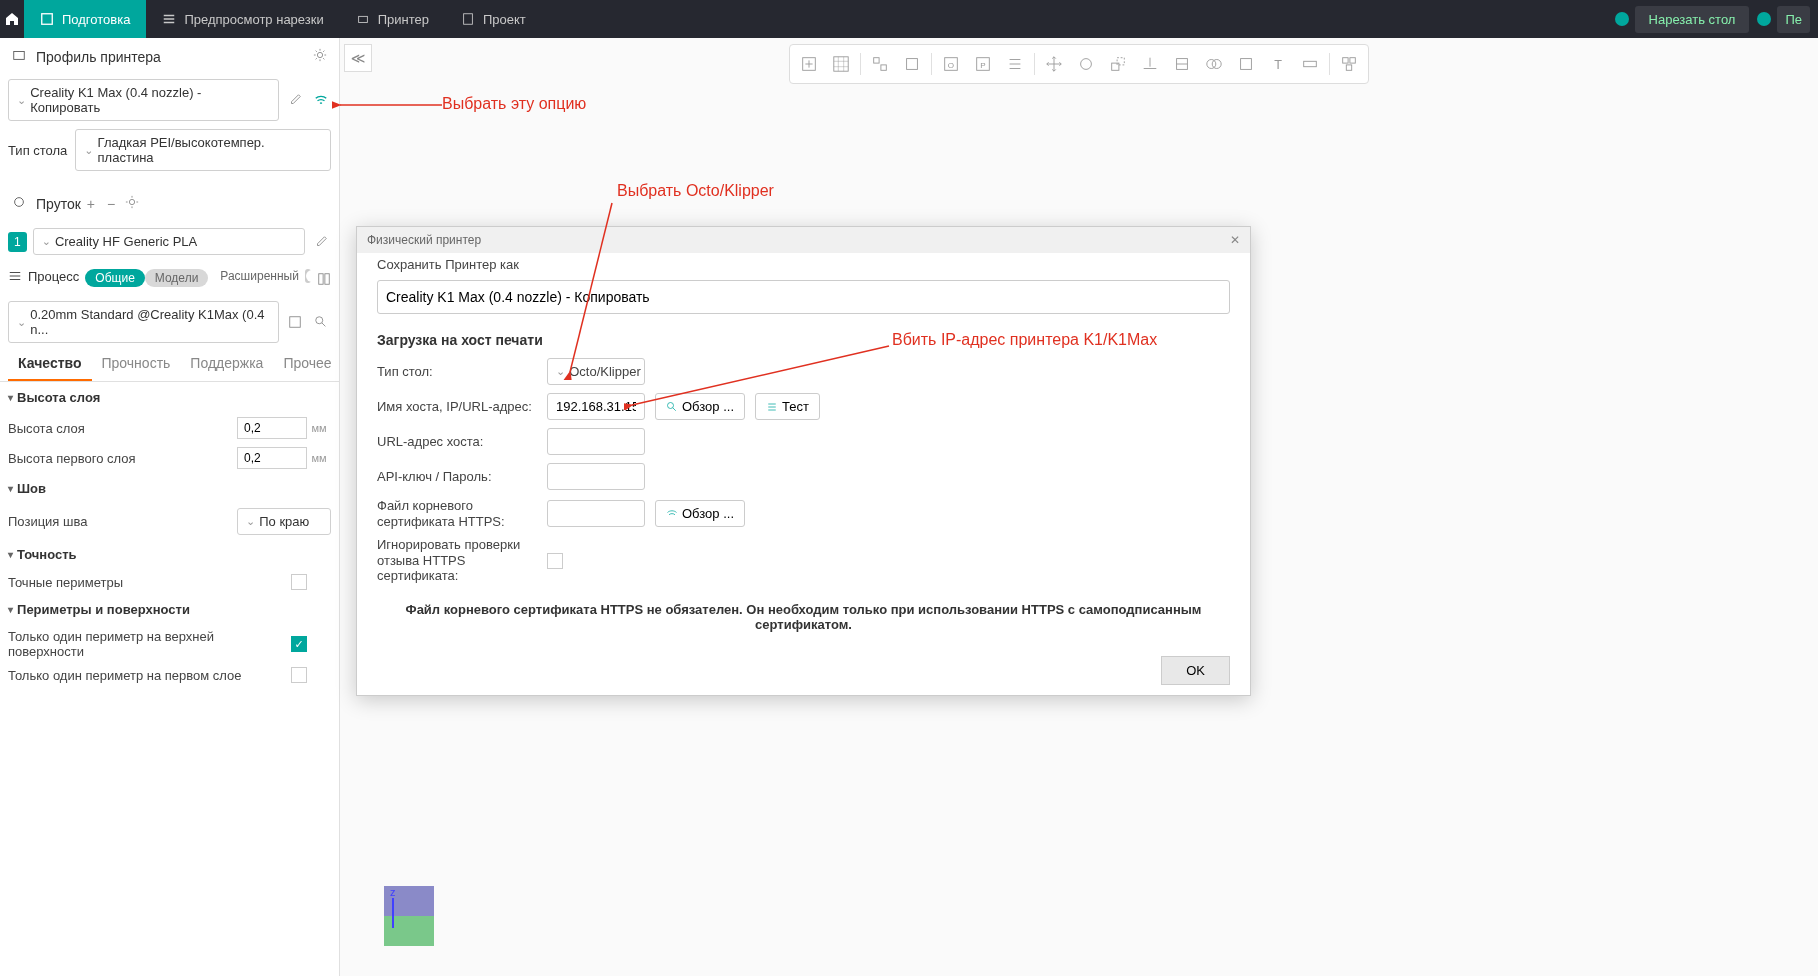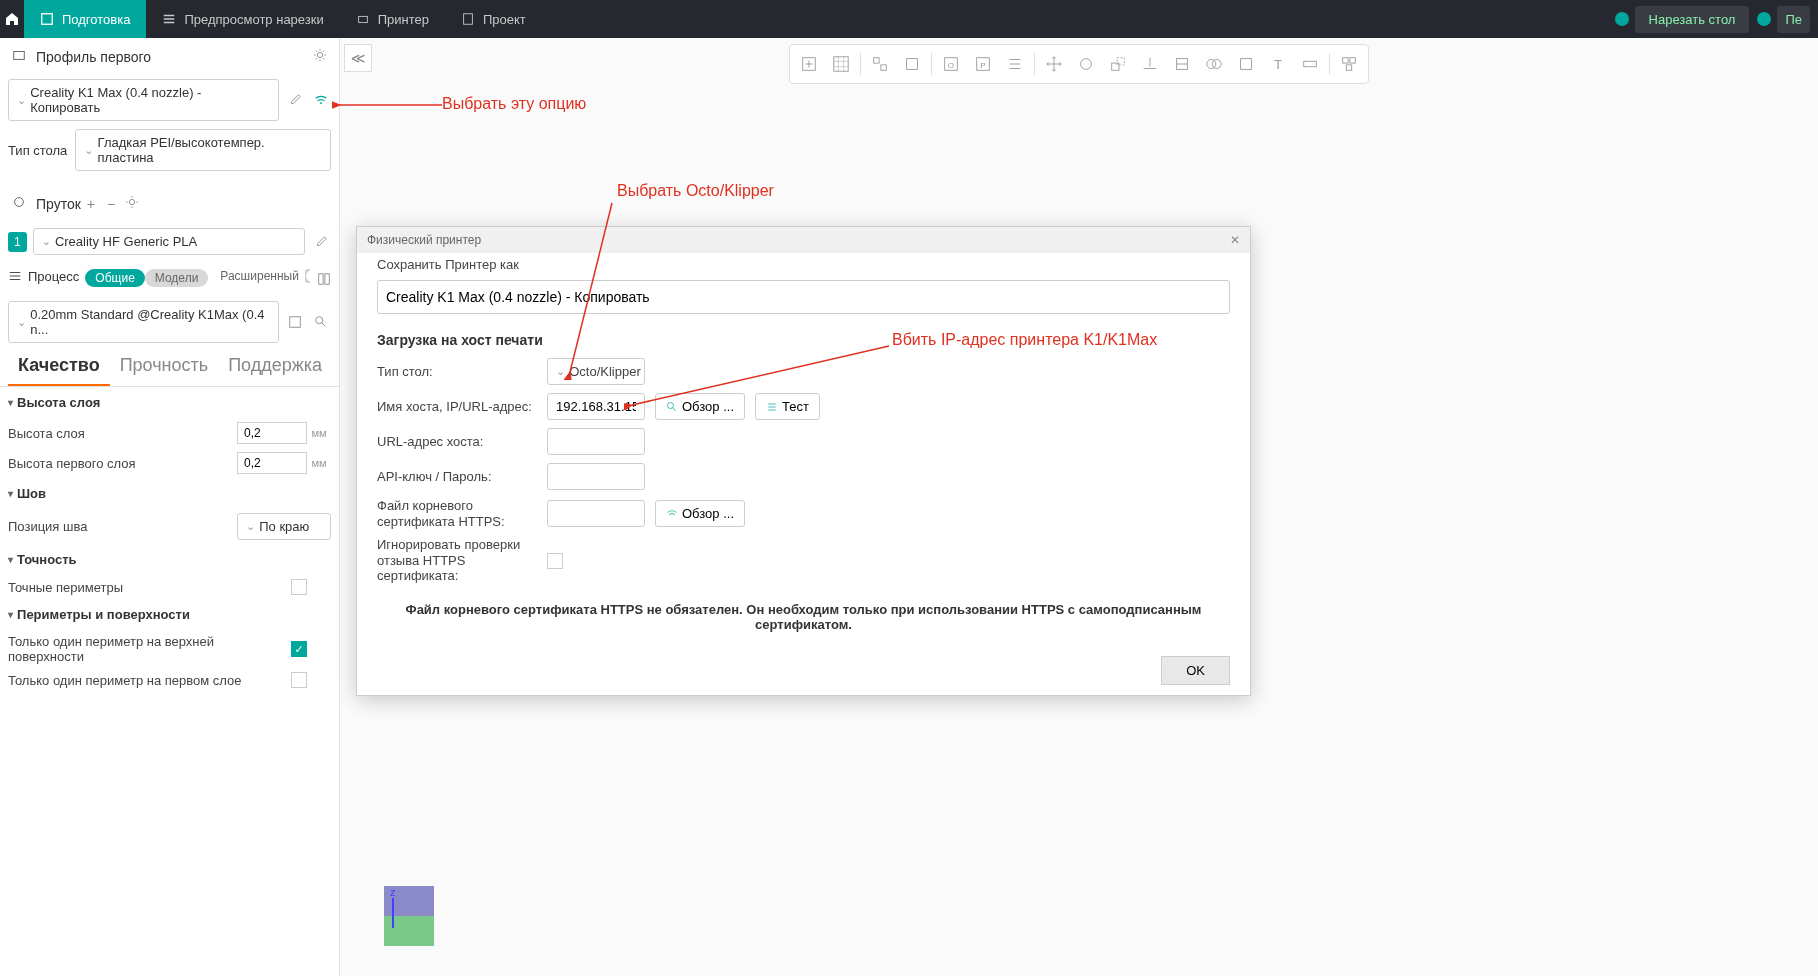--- a/index.html
+++ b/index.html
@@ -138,7 +138,7 @@
           <rect x="2" y="4" width="12" height="9" fill="none" stroke="currentColor"></rect>
         </svg>
     </span>
-    <span>Профиль первого</span>
+    <span>Профиль принтера</span>
     <span class="gear">
       <svg width="14" height="14" viewBox="0 0 16 16">
           <circle cx="8" cy="8" r="3" fill="none" stroke="currentColor"></circle>

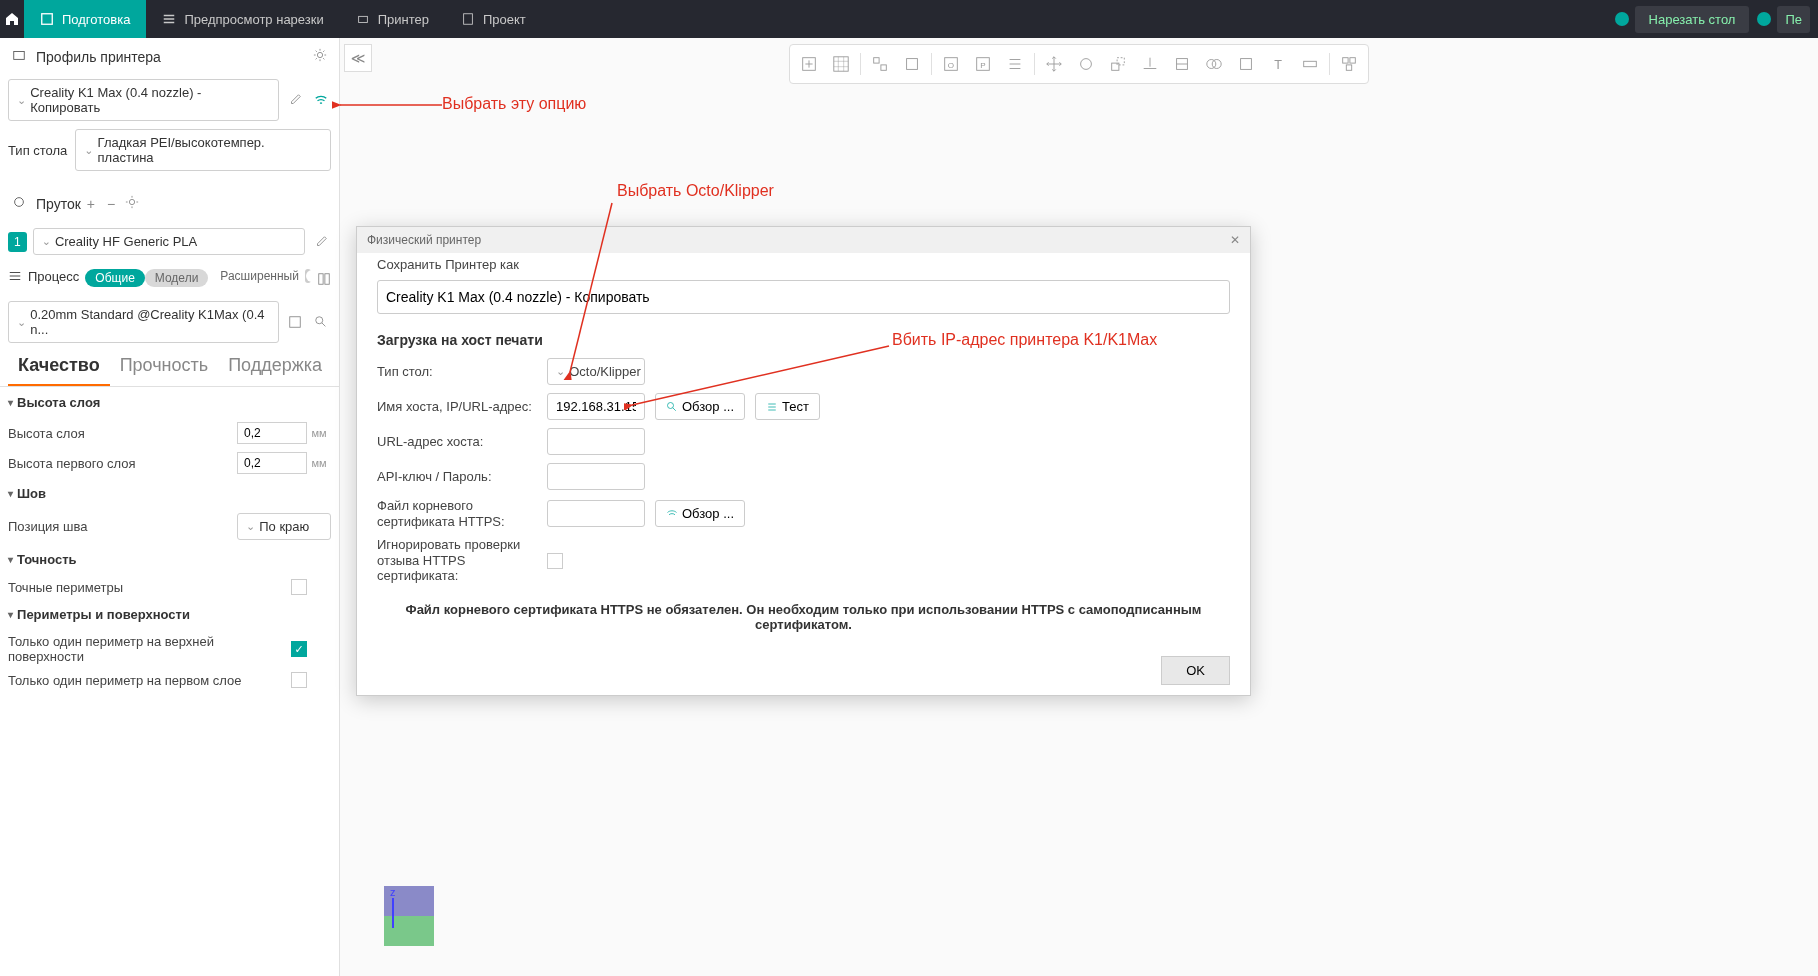--- a/index.html
+++ b/index.html
@@ -40,7 +40,7 @@
 .toggle::after { content: ''; width: 12px; height: 12px; background: #fff; border-radius: 50%; position: absolute; top: 1px; left: 1px; }
 
 .tabs { display: flex; border-bottom: 1px solid #e0e0e0; padding: 0 8px; }
-.tabs .tabitem { padding: 8px 10px; font-size: 18px; color: #888; cursor: pointer; }
+.tabs .tabitem { padding: 8px 10px; font-size: 14px; color: #888; cursor: pointer; }
 .tabs .tabitem.active { color: #333; border-bottom: 2px solid #ff6b00; font-weight: bold; }
 
 .section-title { font-size: 13px; font-weight: bold; color: #333; padding: 8px; display: flex; align-items: center; gap: 4px; }

